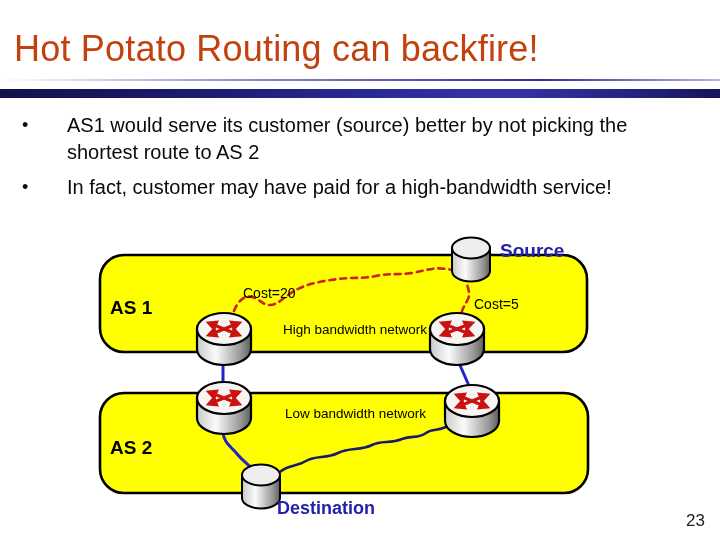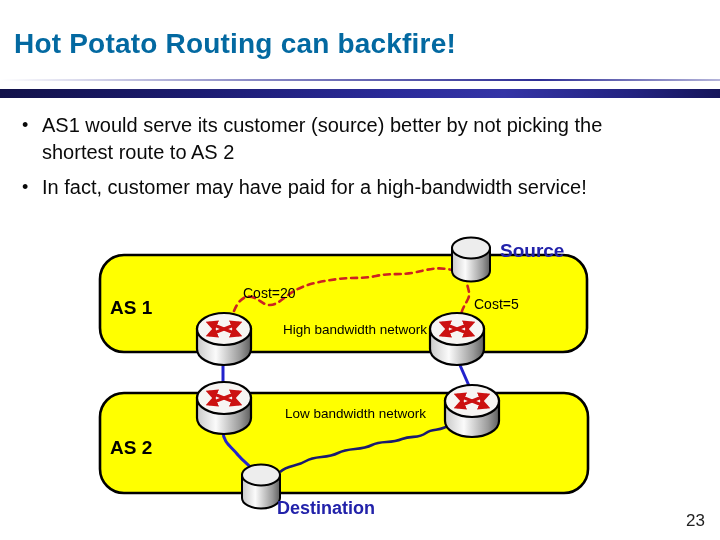--- a/index.html
+++ b/index.html
@@ -6,8 +6,8 @@
   body{width:720px;height:540px;background:#ffffff;position:relative;overflow:hidden;
        font-family:"Liberation Sans","DejaVu Sans",sans-serif;}
   .slide{position:absolute;inset:0;}
-  .title{position:absolute;left:14px;top:28px;margin:0;font-size:28px;font-weight:bold;
-         color:#0369a1;letter-spacing:0.2px;}
+  .title{position:absolute;left:14px;top:28px;margin:0;font-size:36px;font-weight:normal;
+         color:#c2410c;letter-spacing:0.2px;}
   .rule-thin{position:absolute;left:0;top:79px;width:720px;height:2px;
          background:linear-gradient(90deg,rgba(42,42,150,0) 0%,rgba(42,42,150,.55) 35%,#2e2e96 75%,rgba(42,42,150,.35) 100%);}
   .rule{position:absolute;left:0;top:89px;width:720px;height:9px;

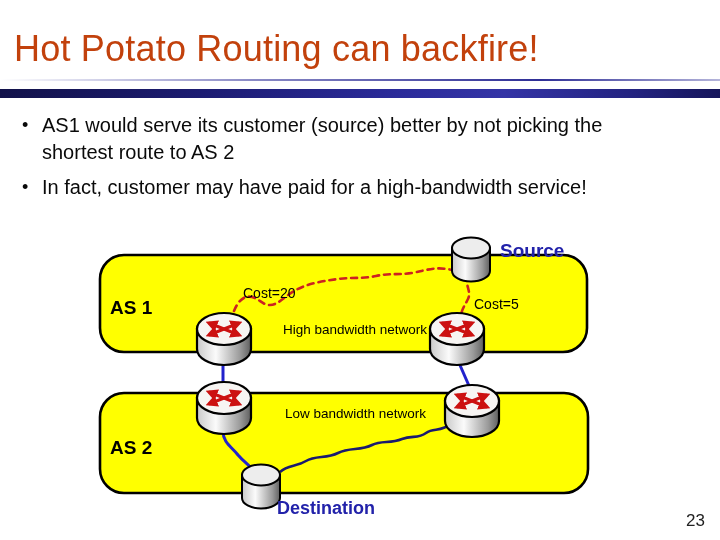--- a/index.html
+++ b/index.html
@@ -15,7 +15,7 @@
   .bullets{position:absolute;left:22px;top:112px;width:680px;margin:0;padding:0;list-style:none;}
   .bullets li{display:flex;margin:0 0 8px 0;font-size:20px;line-height:27px;color:#0a0a0a;}
   .bullets .dot{width:20px;flex:0 0 20px;font-size:18px;line-height:27px;}
-  .bullets .btxt{width:620px;}
+  .bullets .btxt{width:620px;margin-left:25px;}
   .diagram-svg{position:absolute;left:0;top:225px;}
   .page-number{position:absolute;left:686px;top:511px;font-size:17px;color:#222;}
   .svg-label{font-family:"Liberation Sans","DejaVu Sans",sans-serif;}

